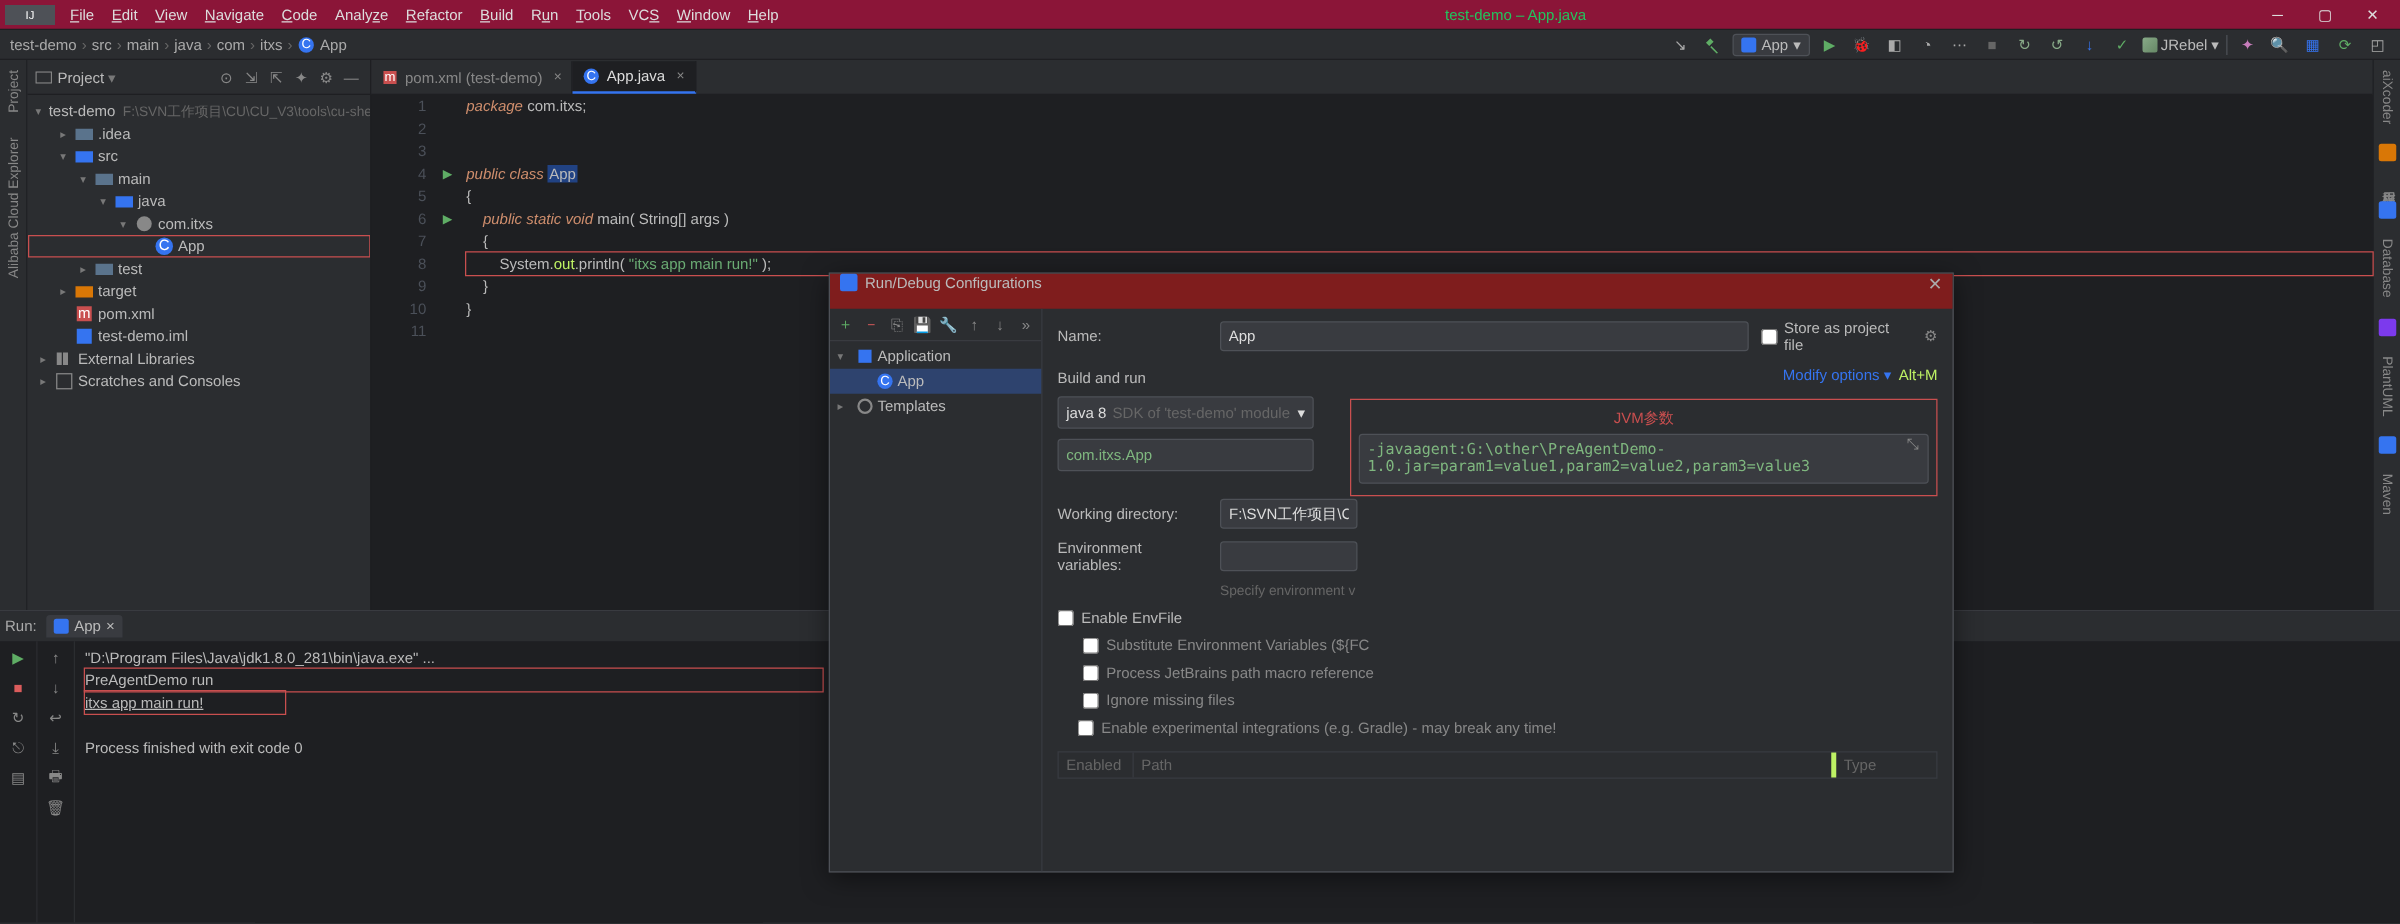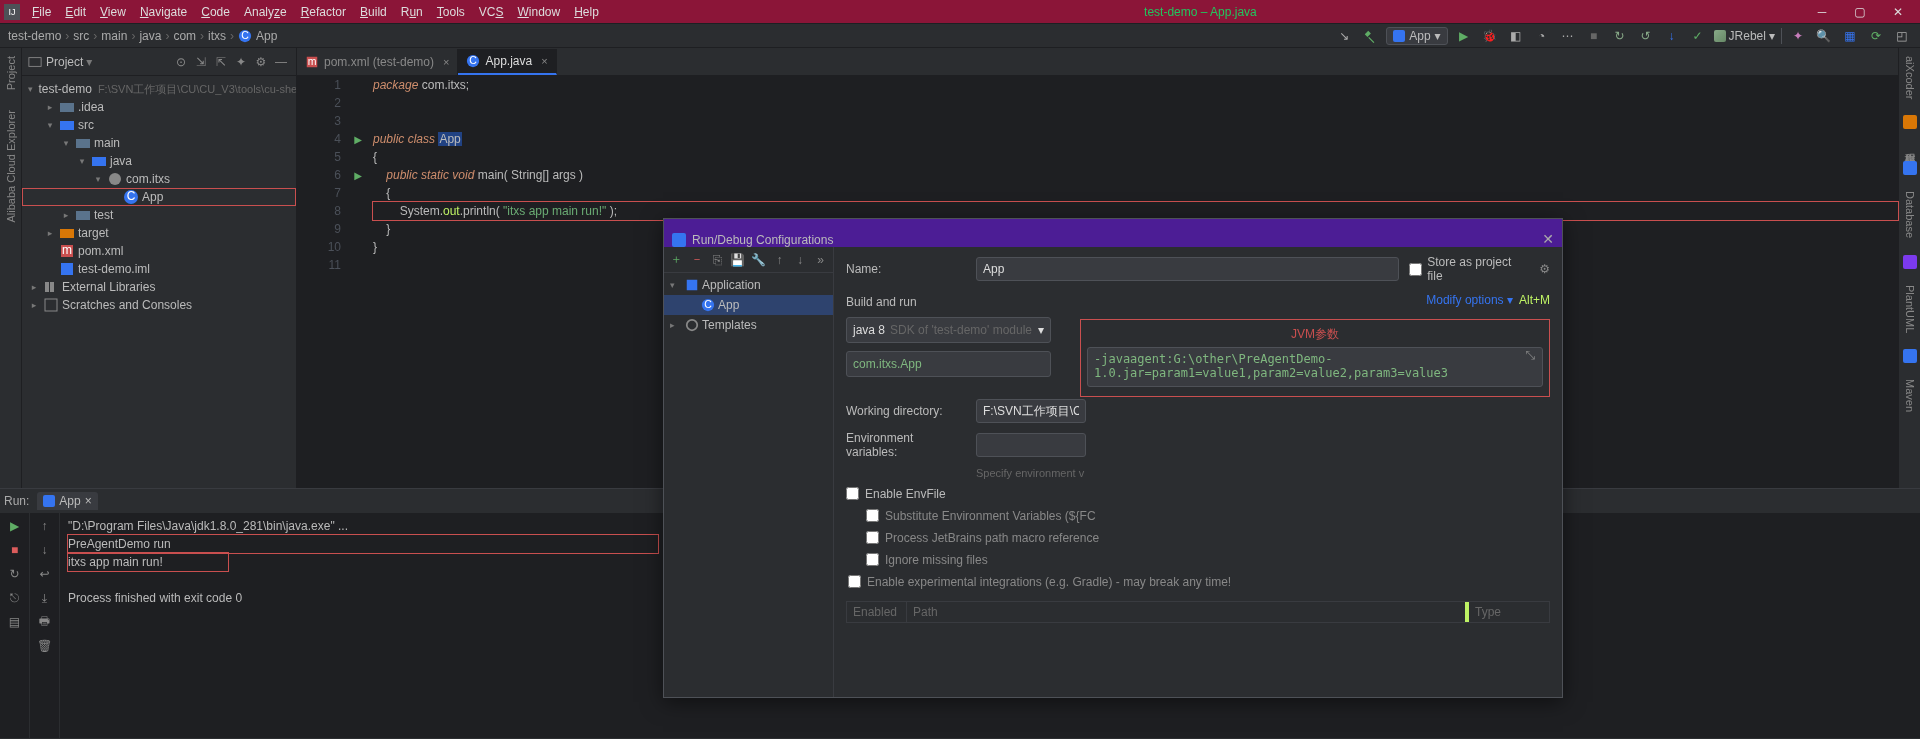--- a/index.html
+++ b/index.html
@@ -5,7 +5,7 @@
 *{margin:0;padding:0;box-sizing:border-box;font-family:'Segoe UI',Arial,sans-serif;font-size:12px}
 body{background:#2b2d30;color:#bbbbbb;width:1920px;height:739px;overflow:hidden;position:relative}
 .titlebar{height:24px;background:#8b1538;display:flex;align-items:center;padding:0 4px;border-bottom:1px solid #1e1f22}
-.titlebar .logo{width:16px;height:16px;background:#4e5157;margin-right:6px;display:flex;align-items:center;justify-content:center;font-size:9px;color:#fff}
+.titlebar .logo{width:40px;height:16px;background:#4e5157;margin-right:6px;display:flex;align-items:center;justify-content:center;font-size:9px;color:#fff}
 .titlebar .menu{display:flex;gap:2px}
 .titlebar .menu span{padding:2px 6px;cursor:pointer;color:#dddddd}
 .titlebar .menu span u{text-decoration:underline}

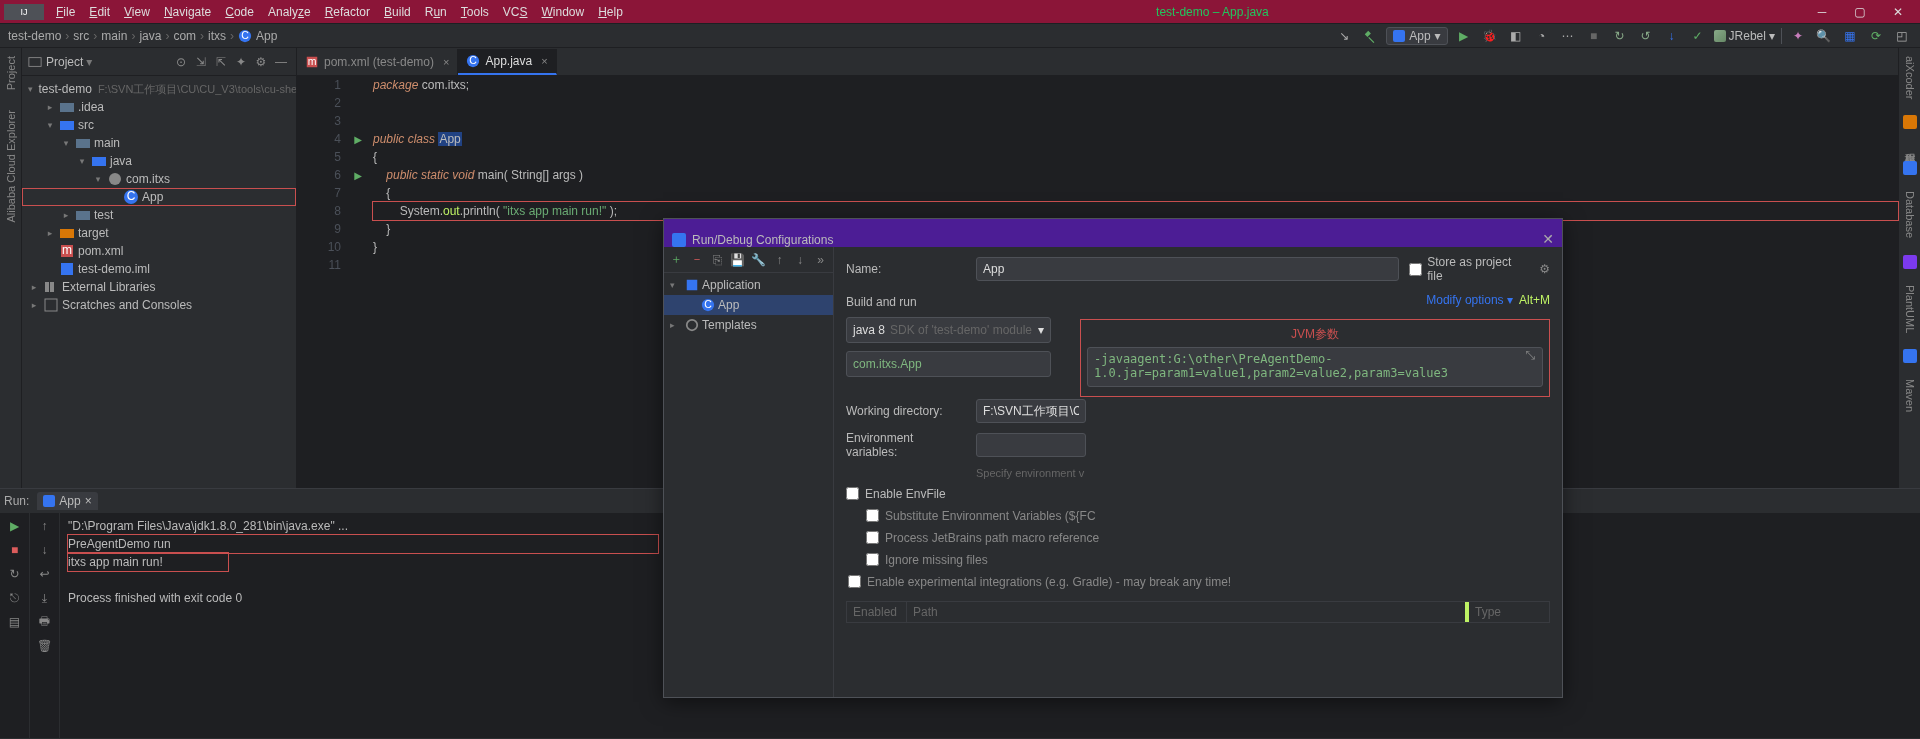--- a/index.html
+++ b/index.html
@@ -79,7 +79,7 @@
 .console{flex:1;padding:4px 8px;font-family:Consolas,monospace;font-size:13px;color:#bbbbbb;position:relative}
 .console div{height:18px;line-height:18px;white-space:pre}
 .dialog{position:absolute;top:218px;left:663px;width:900px;height:480px;background:#2b2d30;border:1px solid #4e5157;box-shadow:0 4px 20px rgba(0,0,0,0.5);z-index:100;display:flex;flex-direction:column}
-.dlg-title{height:28px;display:flex;align-items:flex-end;padding:0 8px;background:#4c1d95}
+.dlg-title{height:28px;display:flex;align-items:flex-start;padding:0 8px;background:#7f1d1d}
 .dlg-title .dti{width:14px;height:14px;margin-right:6px;background:#3574f0;border-radius:2px}
 .dlg-title .dx{margin-left:auto;cursor:pointer;color:#aaa;font-size:14px}
 .dlg-body{flex:1;display:flex}

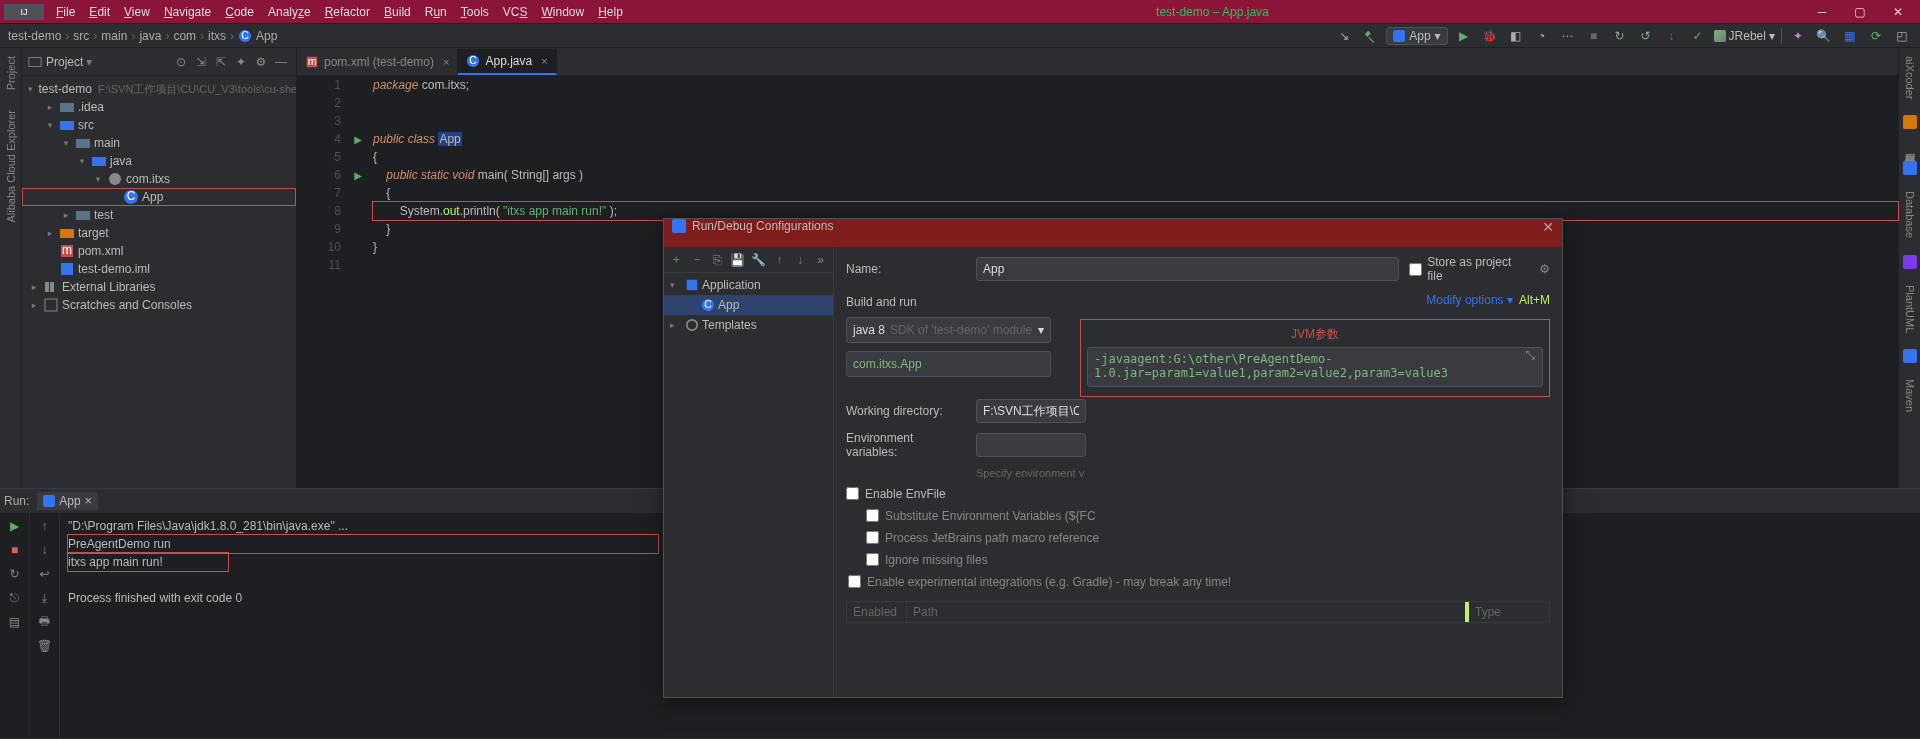--- a/index.html
+++ b/index.html
@@ -101,7 +101,7 @@
 .vmargs-box{position:absolute;top:72px;right:12px;width:470px;border:1px solid #c94f4f;padding:6px}
 .vmargs-label{color:#c94f4f;text-align:center;margin-bottom:4px}
 .vmargs-input{width:100%;background:#393b40;border:1px solid #4e5157;border-radius:3px;padding:4px 6px;color:#7fb77f;font-family:Consolas,monospace;font-size:12px;min-height:40px;resize:none}
-.dlg-chk{display:flex;align-items:flex-start;gap:6px;color:#888}
+.dlg-chk{display:flex;align-items:center;gap:6px;color:#888}
 .dlg-chk input{accent-color:#3574f0}
 .modify-opts{color:#3574f0;cursor:pointer;margin-left:auto}
 .store-proj{display:flex;align-items:center;gap:5px;color:#aaa}

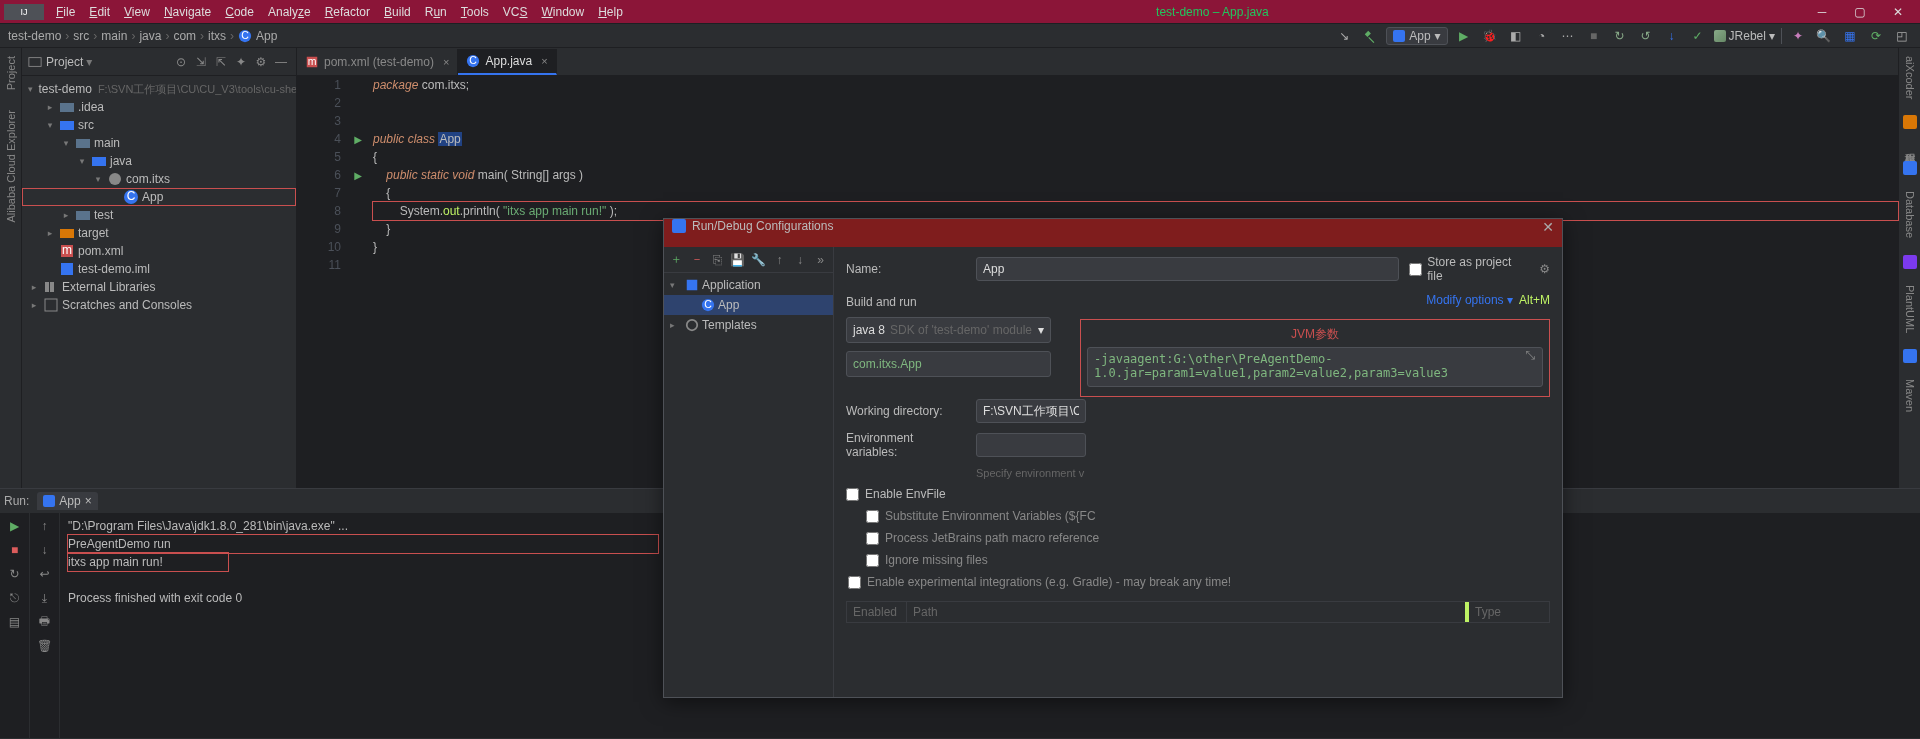--- a/index.html
+++ b/index.html
@@ -457,7 +457,7 @@
     <div class="console" id="console">
         <div>"D:\Program Files\Java\jdk1.8.0_281\bin\java.exe" ...</div>
         <div style="outline: rgb(201, 79, 79) solid 1px; width: 590px;">PreAgentDemo run</div>
-        <div style="outline: rgb(201, 79, 79) solid 1px; width: 160px;">itxs app main run!</div>
+        <div style="outline: rgb(201, 79, 79) solid 1px; width: 160px; text-decoration: underline;">itxs app main run!</div>
         <div></div>
         <div>Process finished with exit code 0</div>
       </div>

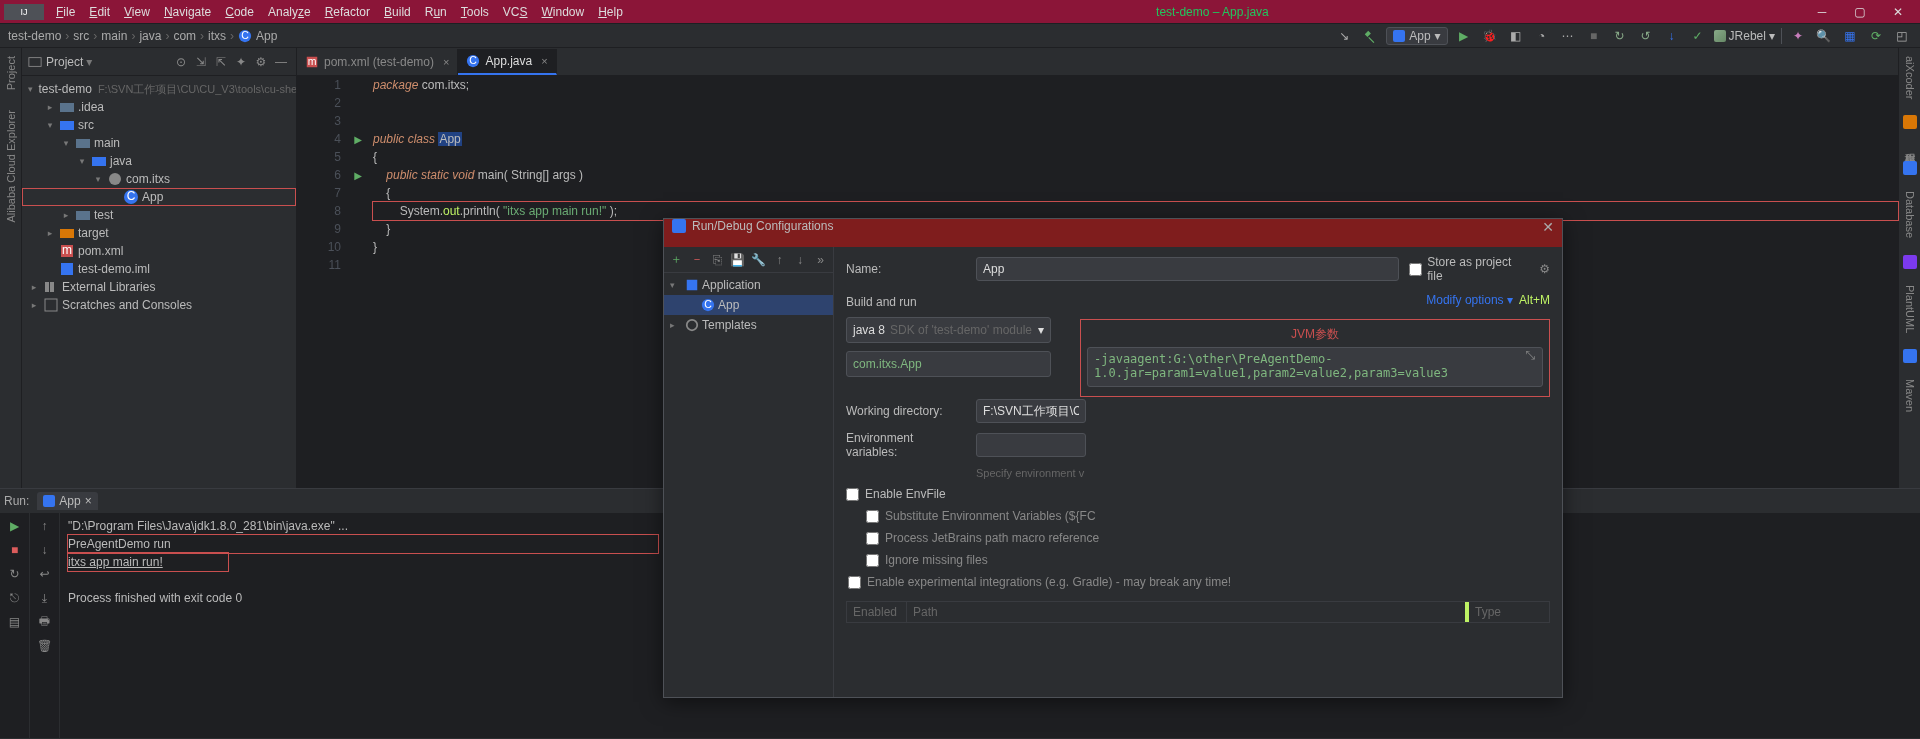--- a/index.html
+++ b/index.html
@@ -565,7 +565,7 @@
           <input type="checkbox" style=""> 
           <span>Ignore missing files</span>
         </label>
-      <label class="dlg-chk" style="margin-left:2px">
+      <label class="dlg-chk" style="margin-left:16px">
           <input type="checkbox" style=""> 
           <span>Enable experimental integrations (e.g. Gradle) - may break any time!</span>
         </label>

